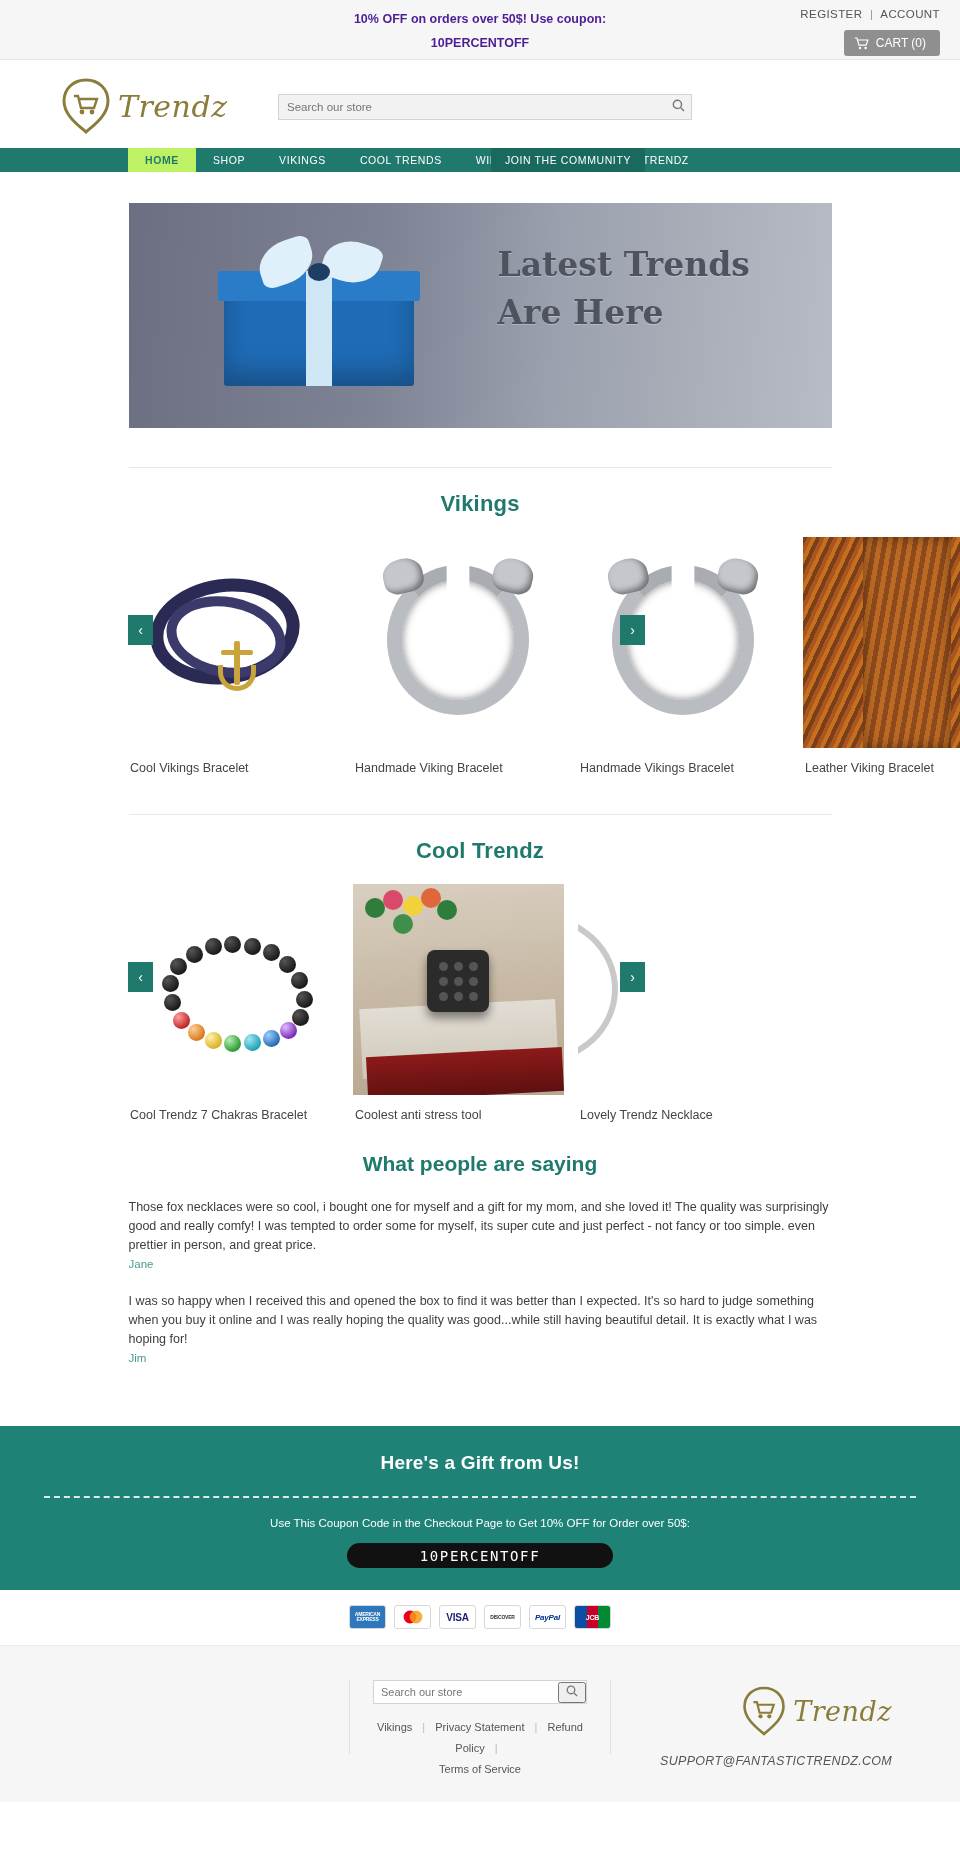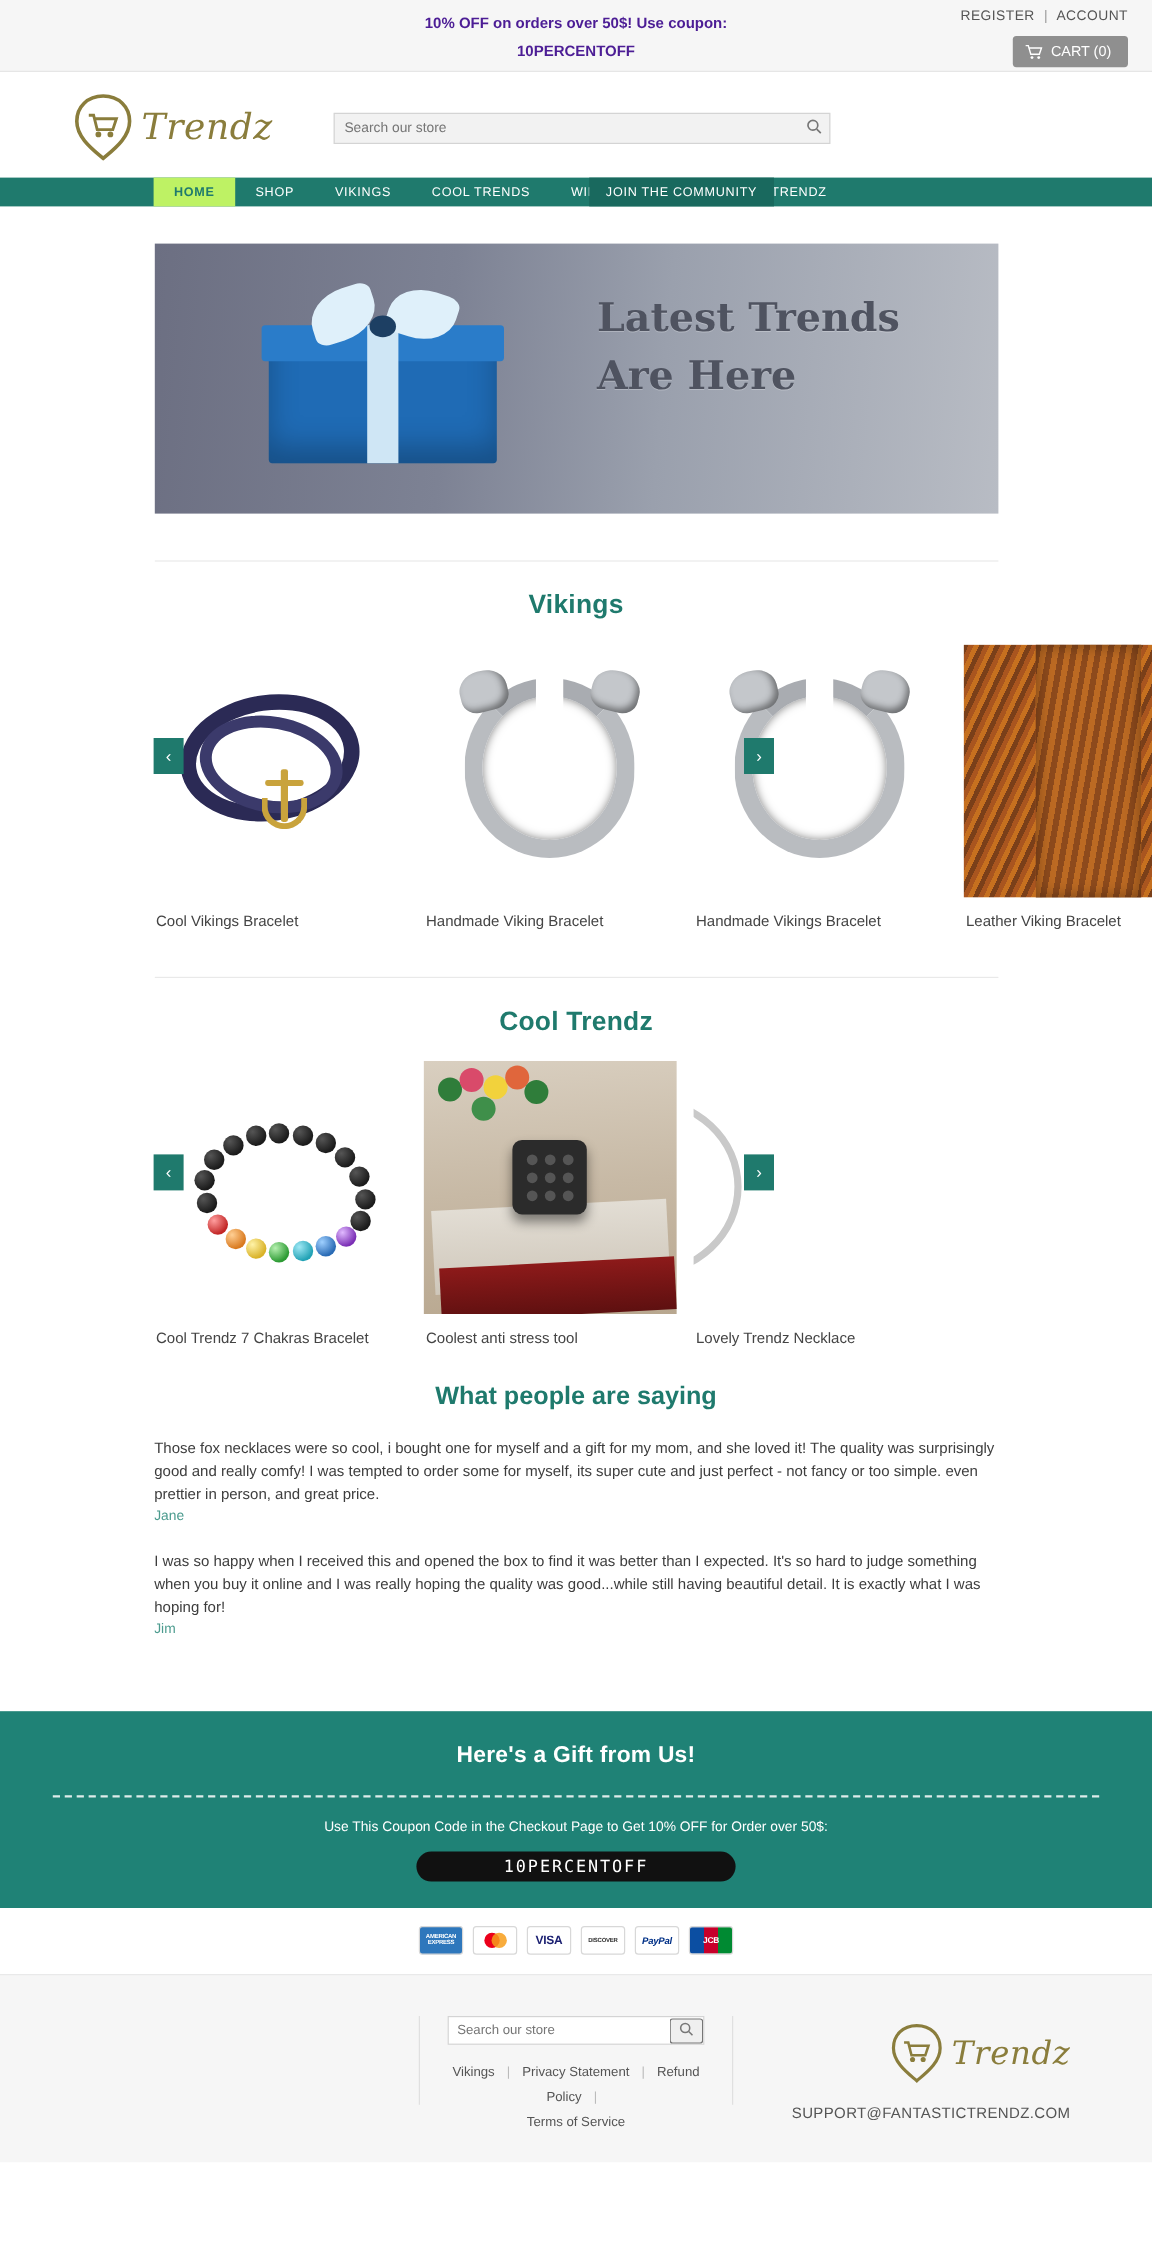--- a/index.html
+++ b/index.html
@@ -491,6 +491,7 @@
     font-size: 12.5px;
     color: #555;
     letter-spacing: 0.3px;
+    font-style: italic;
   }
 </style>
 </head>

